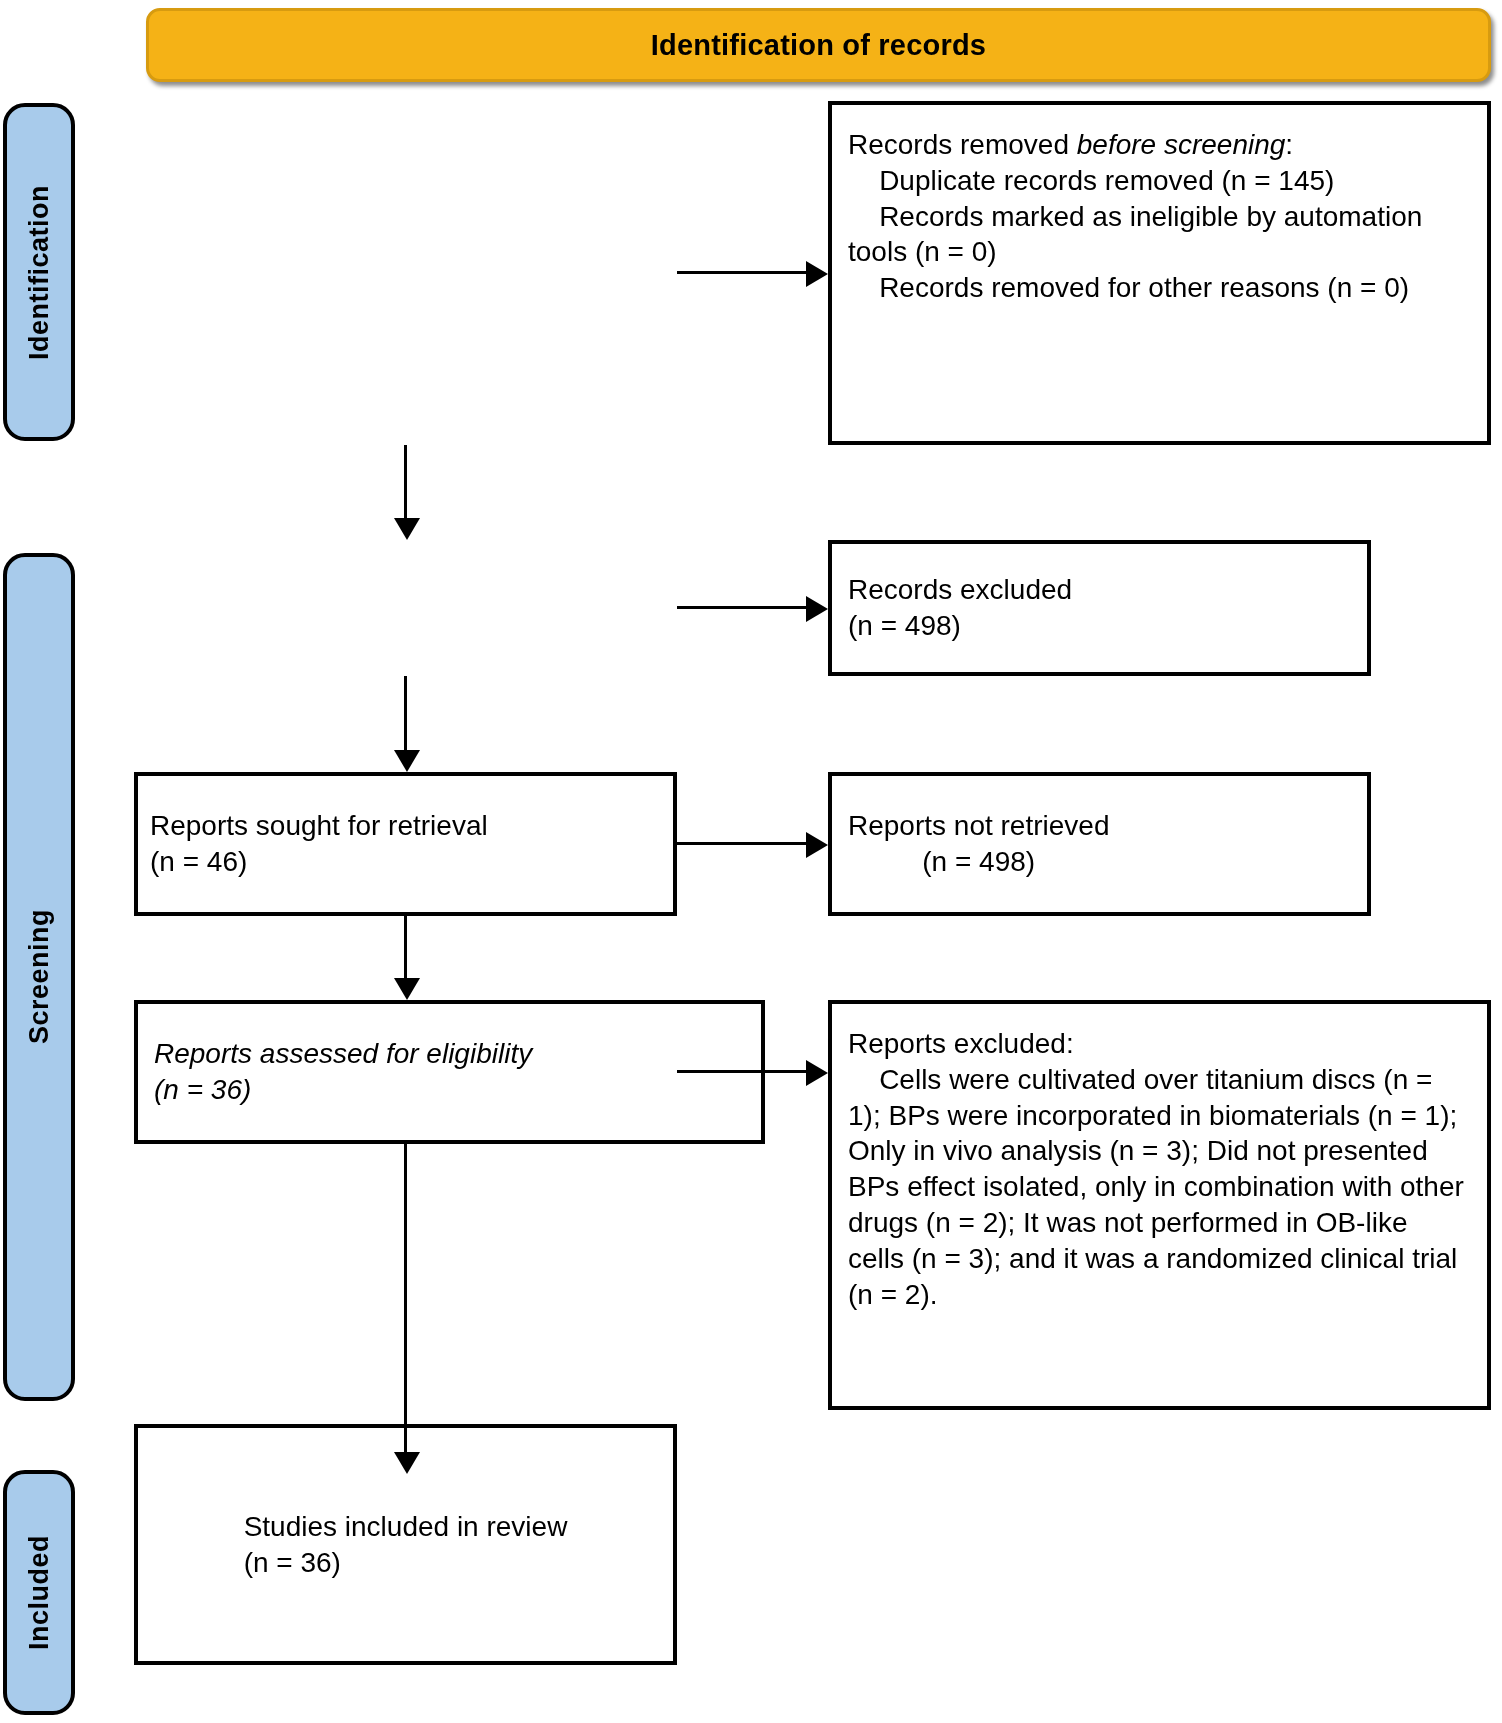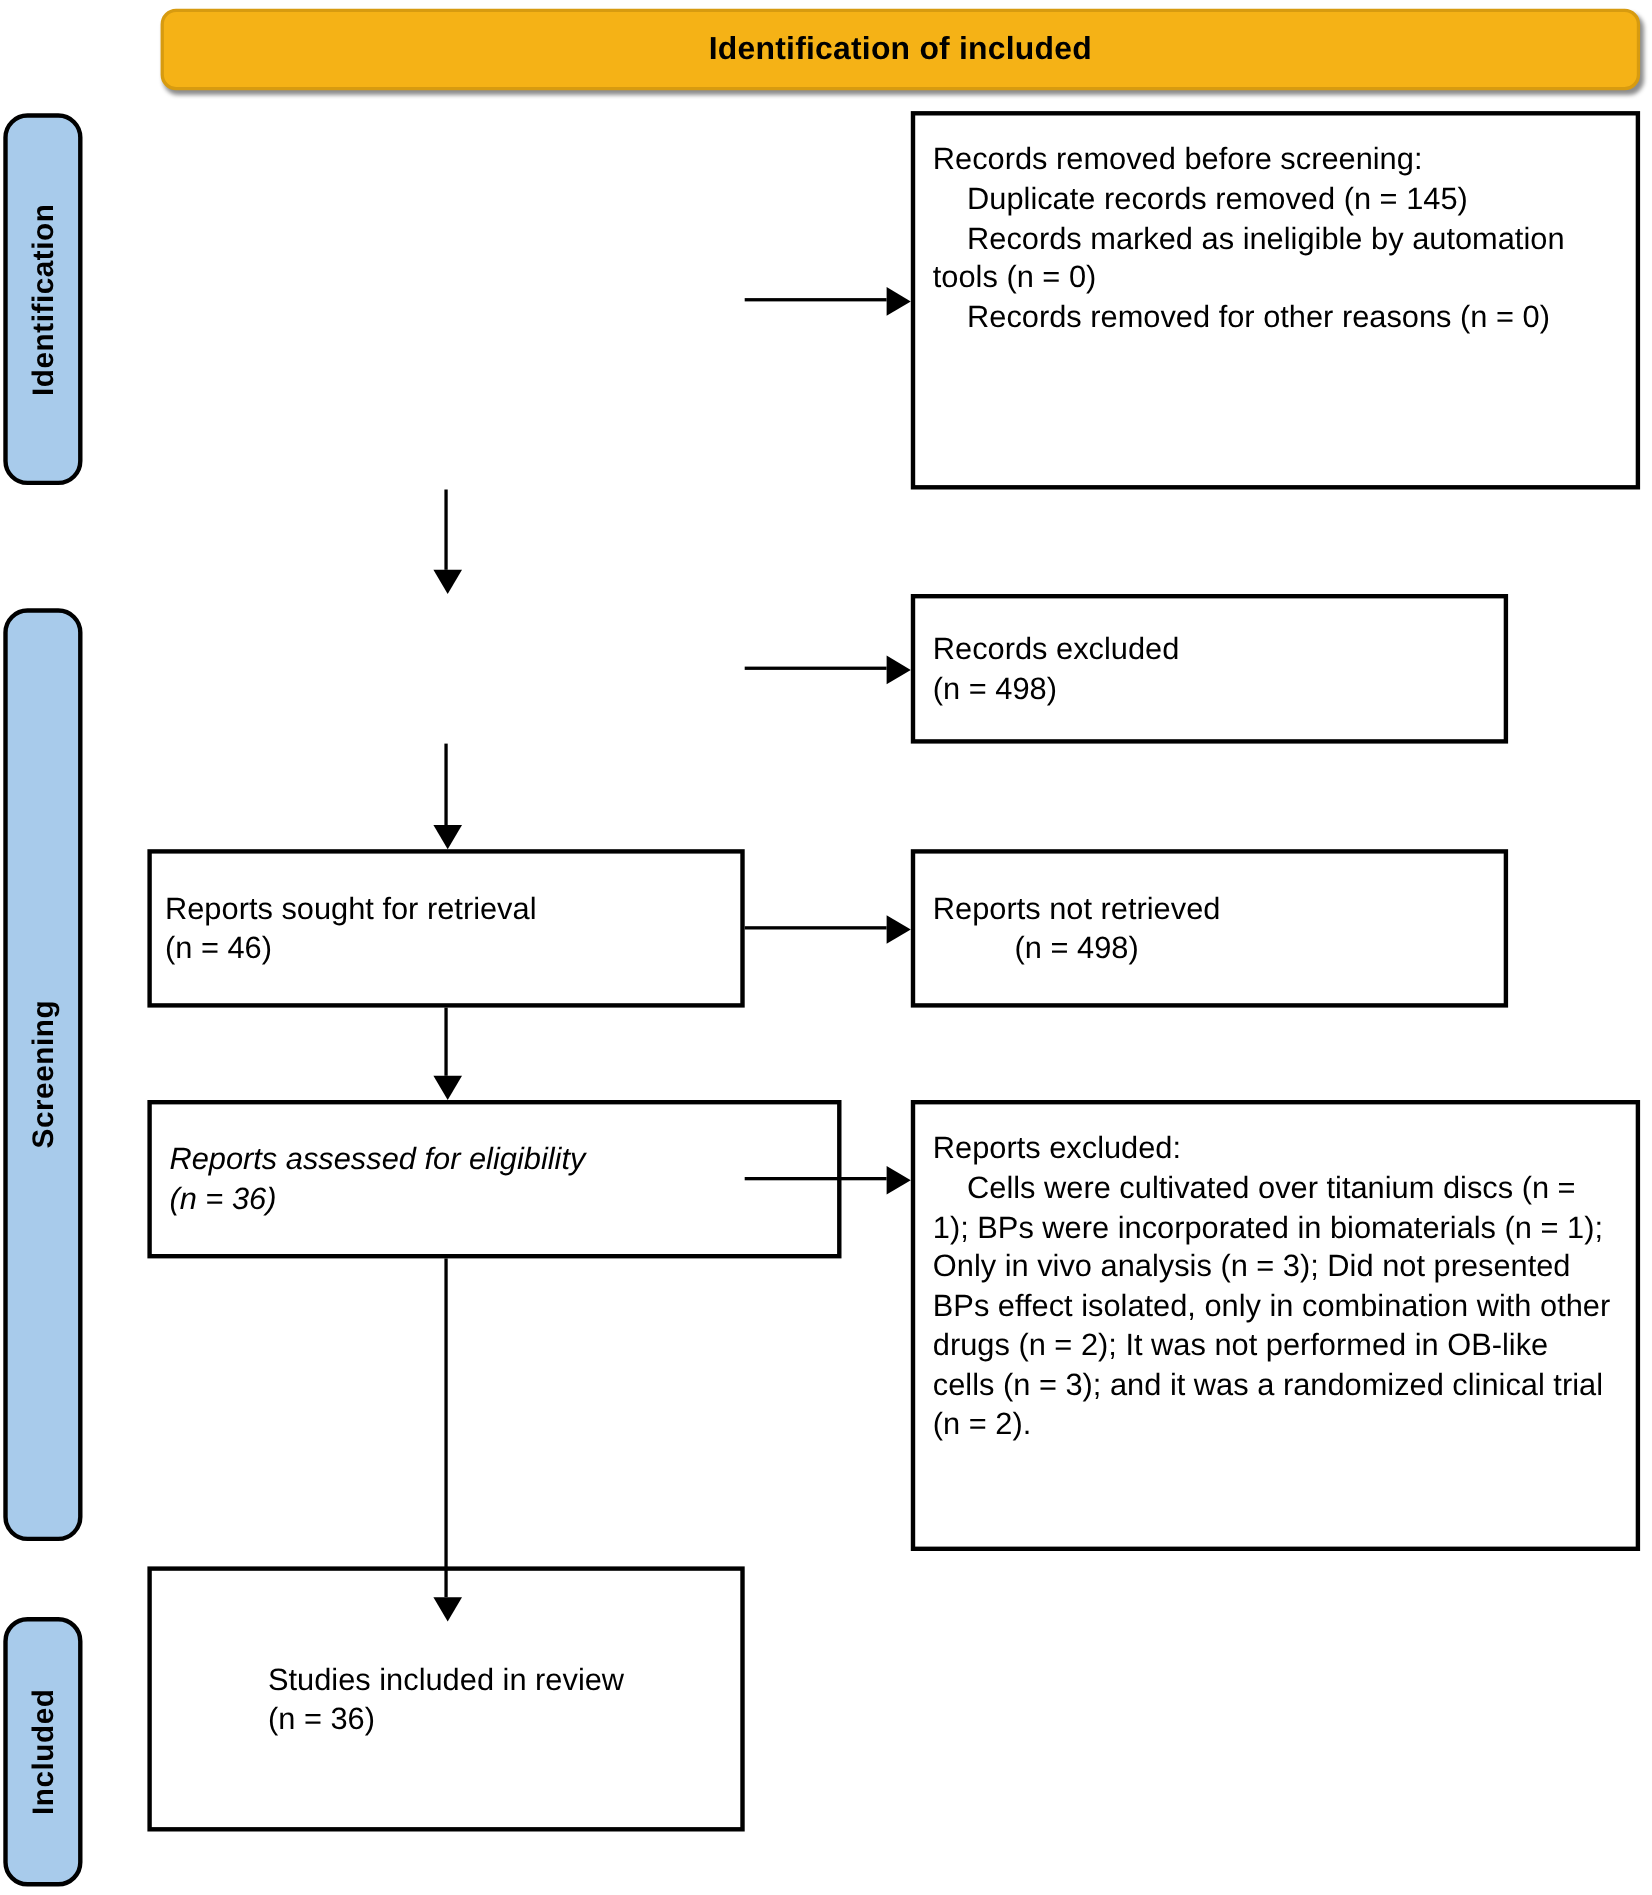--- a/index.html
+++ b/index.html
@@ -147,7 +147,7 @@
 <div id="page">
 
   <div class="header-banner">
-    <span class="banner-text">Identification of included</span>
+    <span class="banner-text">Identification of records</span>
   </div>
 
   <div class="phase-pill" id="phase-identification">

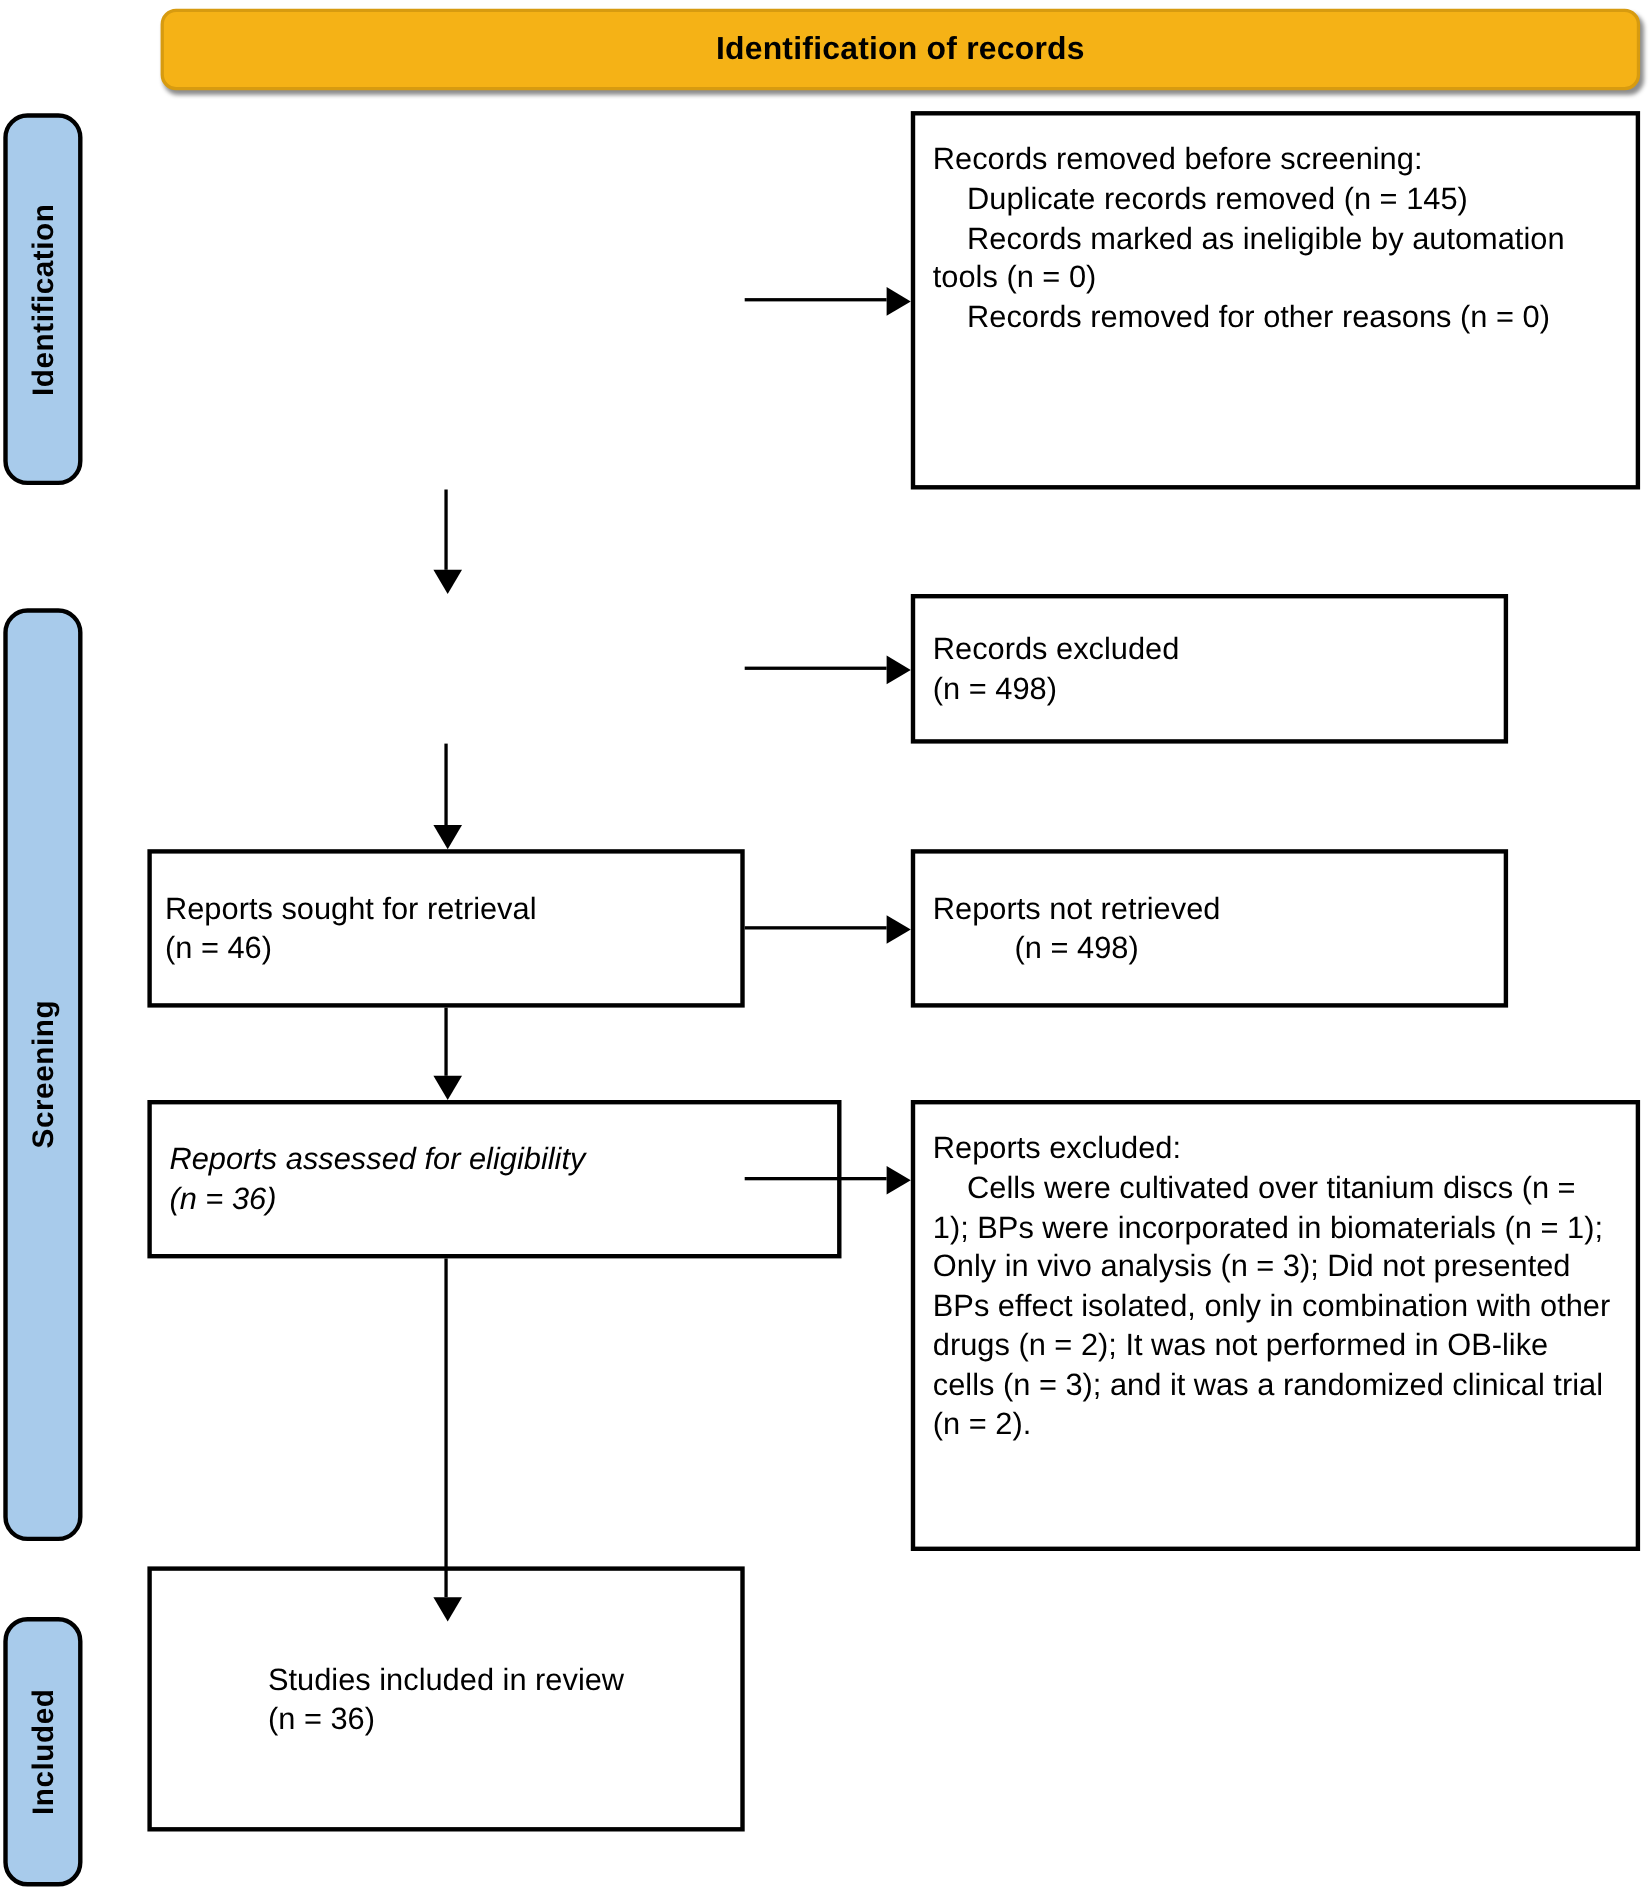--- a/index.html
+++ b/index.html
@@ -85,7 +85,7 @@
     white-space: pre-wrap;
   }
   .flow-box.top-align { align-items: flex-start; padding-top: 22px; }
-  .flow-box .box-text .ital { }
+  .flow-box .box-text .ital { font-style: italic; }
 
   #box-identified        { left: 134px;  top: 101px;  width: 543px;  height: 344px; }
   #box-removed           { left: 828px;  top: 101px;  width: 663px;  height: 344px; }

